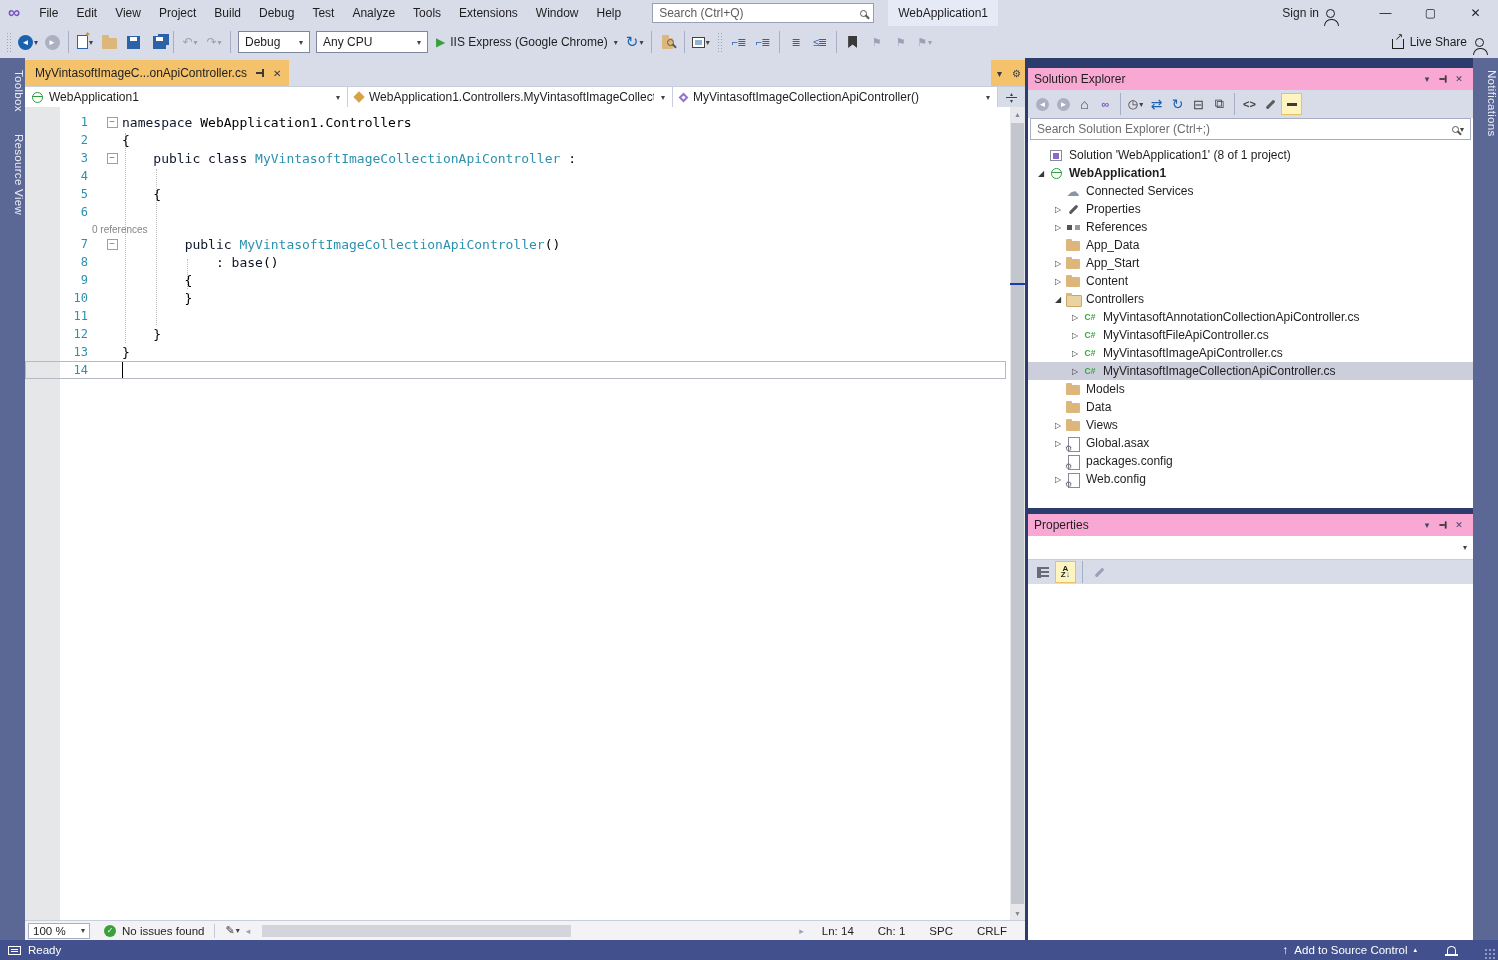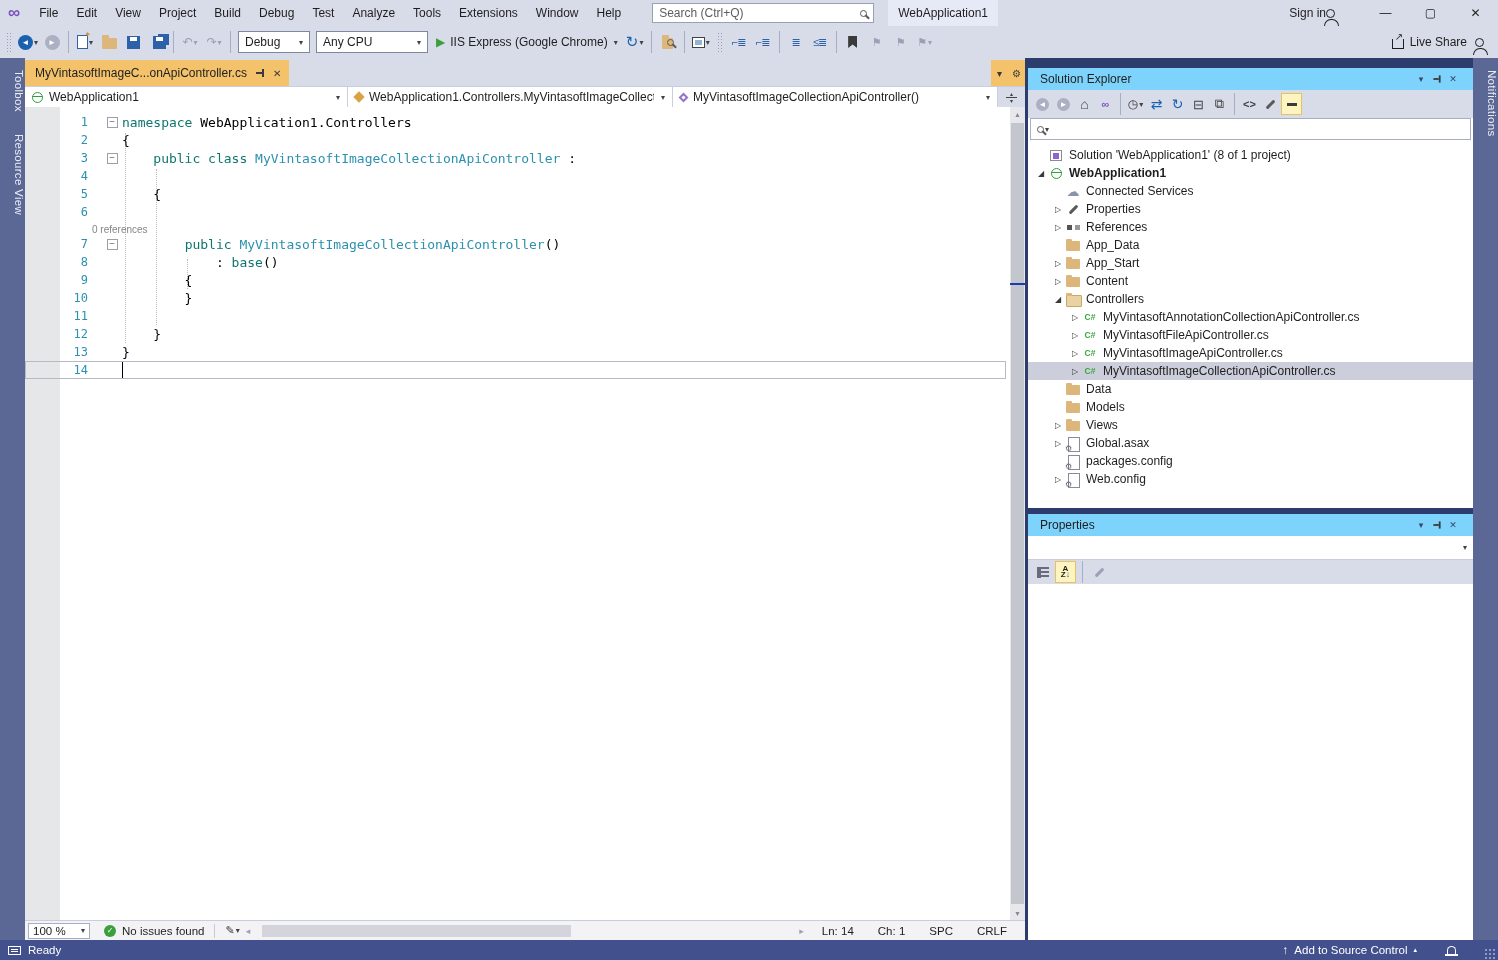--- a/index.html
+++ b/index.html
@@ -18,7 +18,7 @@
   .mag::after { content:""; position:absolute; width:5px; height:1.6px; background:#5A5A5A; transform:rotate(45deg); right:-4px; bottom:-2px; }
   .app-title { margin-left:14px; padding:0 10px; height:100%; display:flex; align-items:center; background:#E6EAF6; }
   .tb-spacer { flex:1; }
-  .signin { display:flex; align-items:center; padding:0 10px; height:100%; }
+  .signin { display:flex; align-items:center; gap:7px; padding:0 10px; height:100%; }
   .person { width:9px; height:9px; border:1.6px solid #1e1e1e; border-radius:50%; position:relative; }
   .person::after { content:""; position:absolute; left:-3px; top:9px; width:13px; height:6px; border:1.6px solid #1e1e1e; border-bottom:none; border-radius:7px 7px 0 0; }
   .win-btns { display:flex; height:100%; margin-left:18px; }

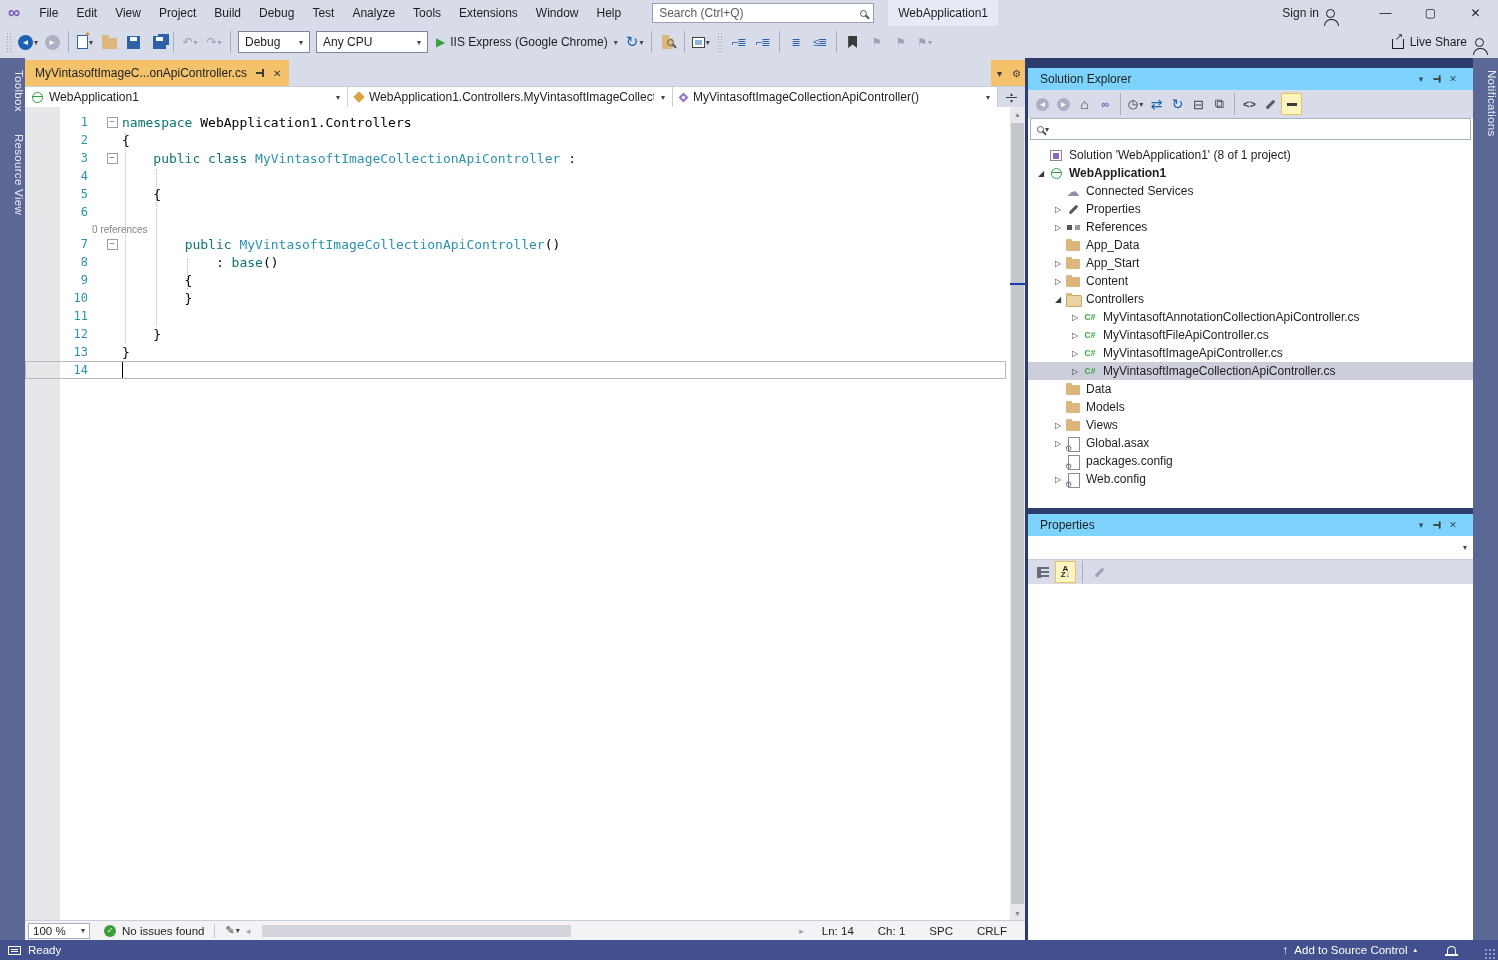--- a/index.html
+++ b/index.html
@@ -121,7 +121,7 @@
   
   #right-panel { position:absolute; left:1028px; top:10px; width:445px; height:872px; display:flex; flex-direction:column; }
   .panel { background:#fff; display:flex; flex-direction:column; }
-  .panel-title { height:22px; background:#7dd3fc; display:flex; align-items:center; padding:0 12px; }
+  .panel-title { height:22px; background:#f9a8d4; display:flex; align-items:center; padding:0 6px; }
   .panel-title .pt-label { flex:1; }
   .pt-ico { width:16px; display:flex; justify-content:center; color:#3A4668; font-size:9px; }
   .pin.small { transform:scale(.9); }

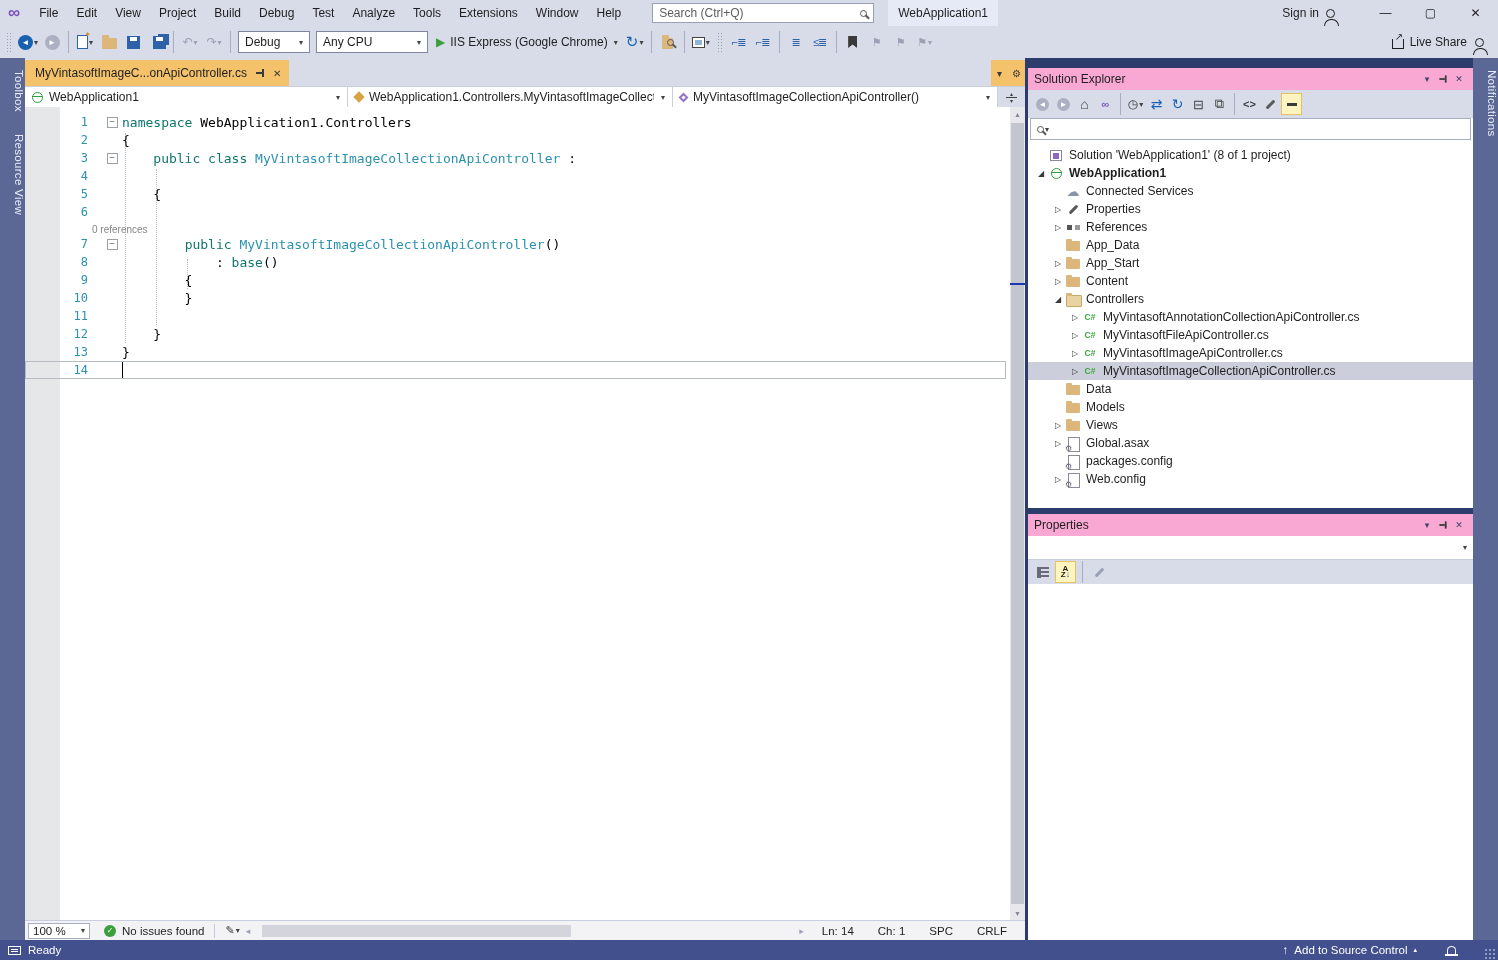--- a/index.html
+++ b/index.html
@@ -95,7 +95,7 @@
   .fold { width:20px; flex:none; display:flex; align-items:center; justify-content:center; }
   .fold.has-box::before { content:"−"; width:9px; height:9px; border:1px solid #9aa0a8; color:#6a6a6a; font-size:9px; line-height:7px; text-align:center; background:#fff; display:block; }
   .code-text { white-space:pre; }
-  .kw { color:#0f766e; } .ty { color:#2B91AF; } .pl { color:#000; }
+  .kw { color:#0f172a; } .ty { color:#2B91AF; } .pl { color:#000; }
   .codelens-row { height:14px; font-family:"Liberation Sans",sans-serif; font-size:10px; color:#848484; padding-left:67px; display:flex; align-items:flex-end; }
   .code-line.current { outline:1px solid #B5BAC4; outline-offset:-1px; width:calc(100% - 4px); }
   .caret-bar { position:absolute; left:97px; top:1px; width:1px; height:16px; background:#000; }

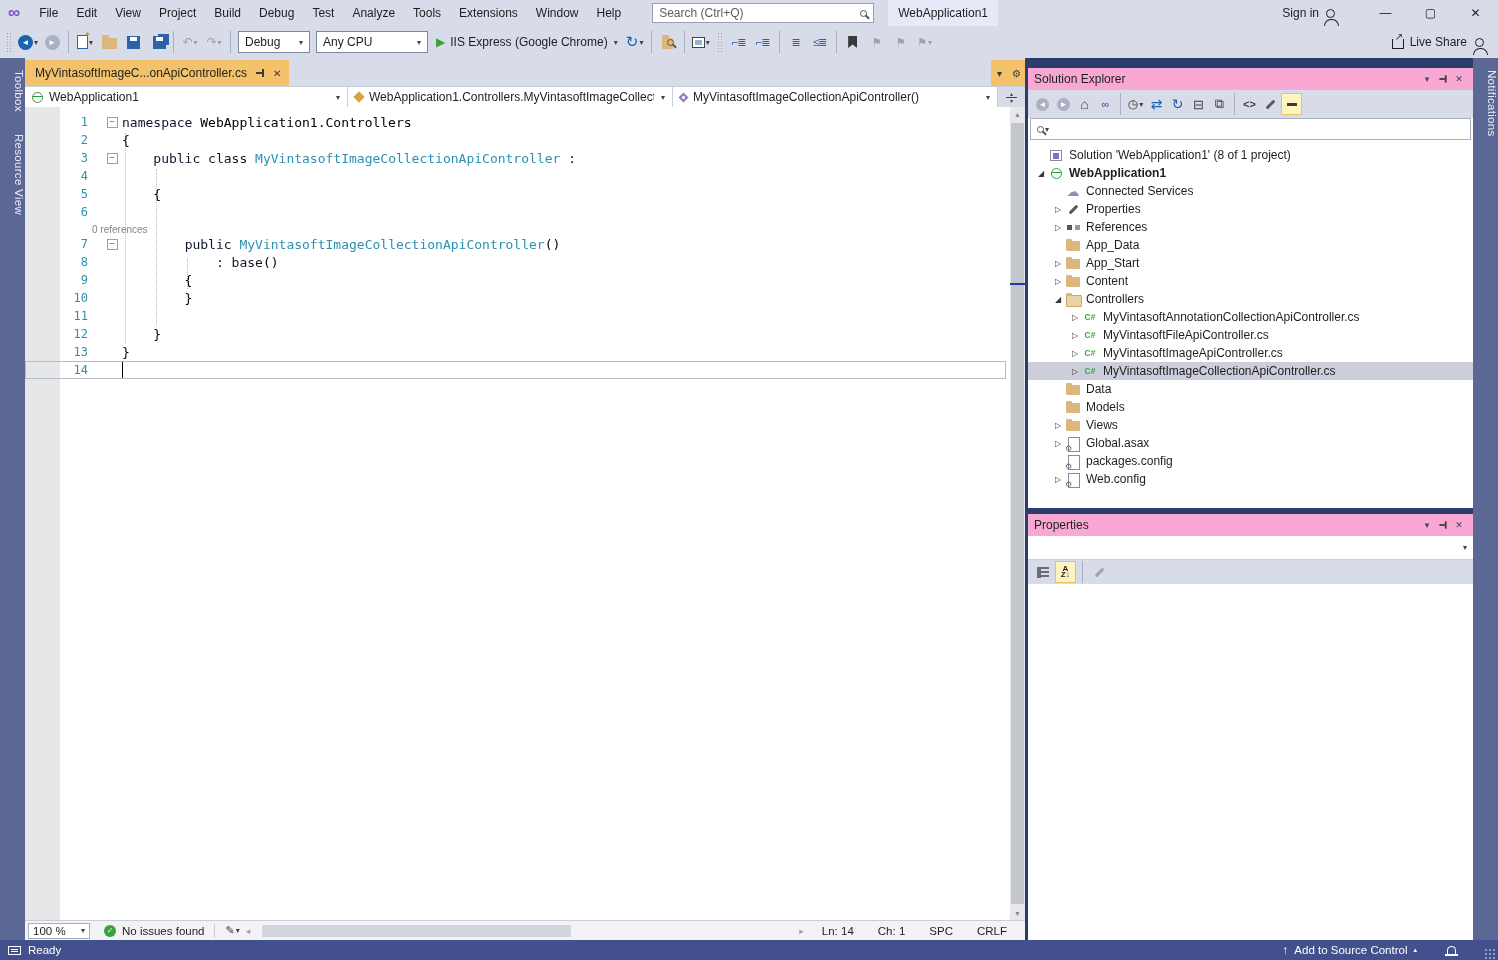--- a/index.html
+++ b/index.html
@@ -510,6 +510,7 @@
             </span>
         </div>
         <div class="se-search">
+          <input placeholder="Search Solution Explorer (Ctrl+;)" style="">
           <span class="mag"></span>
           <span class="caret">▾</span>
         </div>

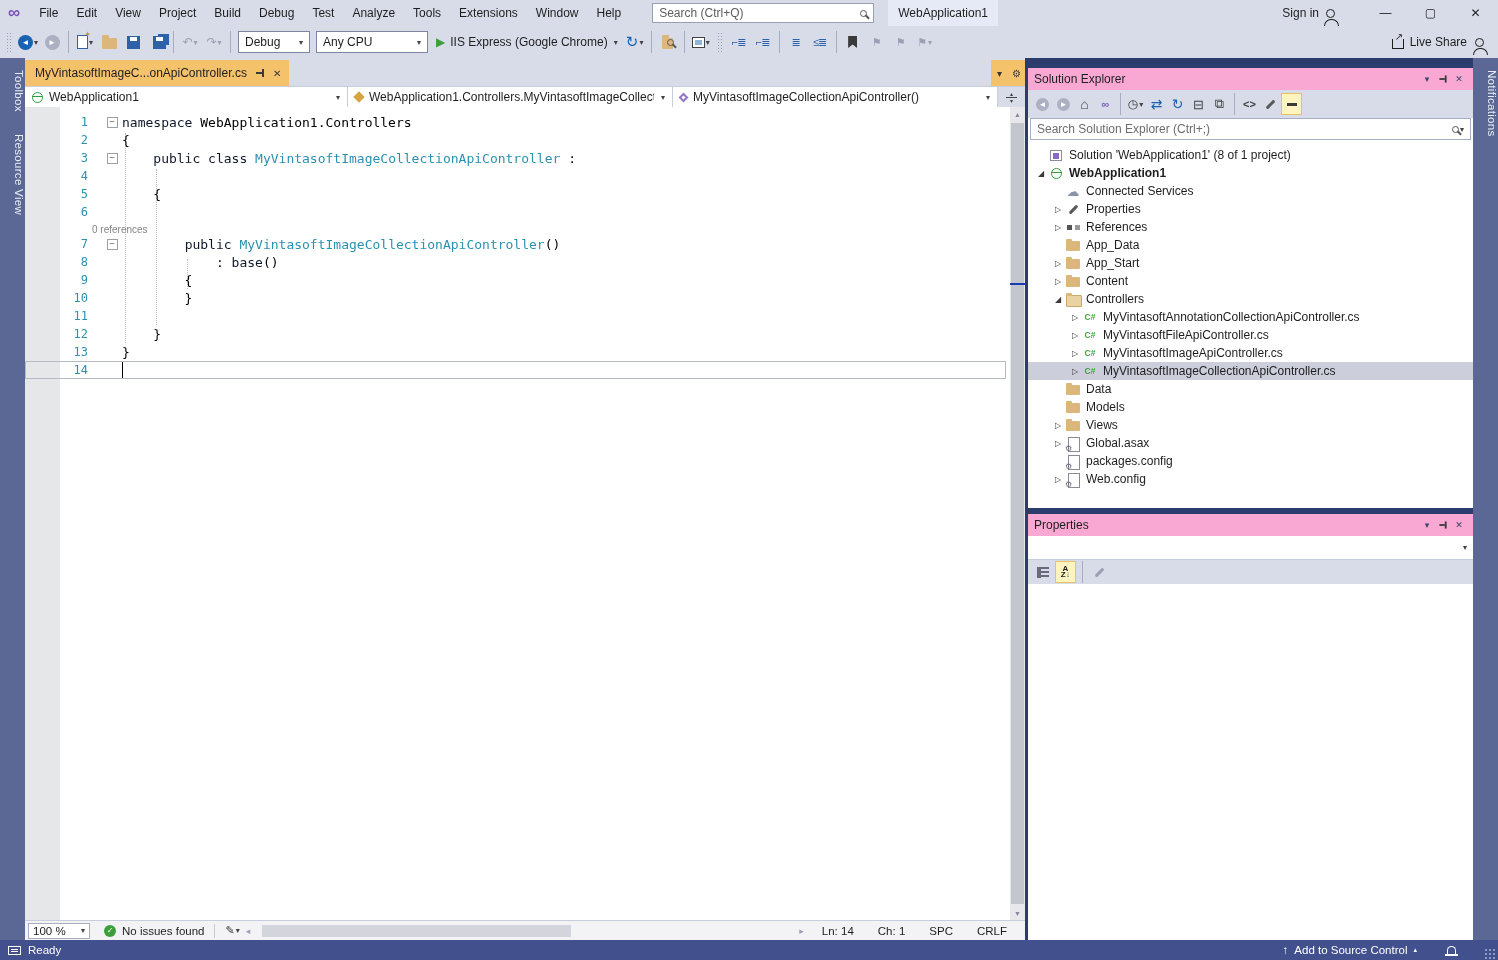--- a/index.html
+++ b/index.html
@@ -585,12 +585,12 @@
             <div class="tree-row" style="padding-left: 23px;">
               <span class="tree-arrow"></span>
               <span class="titem-icon i-folder"></span>
-              <span class="tree-label">Data</span>
+              <span class="tree-label">Models</span>
             </div>
             <div class="tree-row" style="padding-left: 23px;">
               <span class="tree-arrow"></span>
               <span class="titem-icon i-folder"></span>
-              <span class="tree-label">Models</span>
+              <span class="tree-label">Data</span>
             </div>
             <div class="tree-row" style="padding-left: 23px;">
               <span class="tree-arrow">▷</span>

